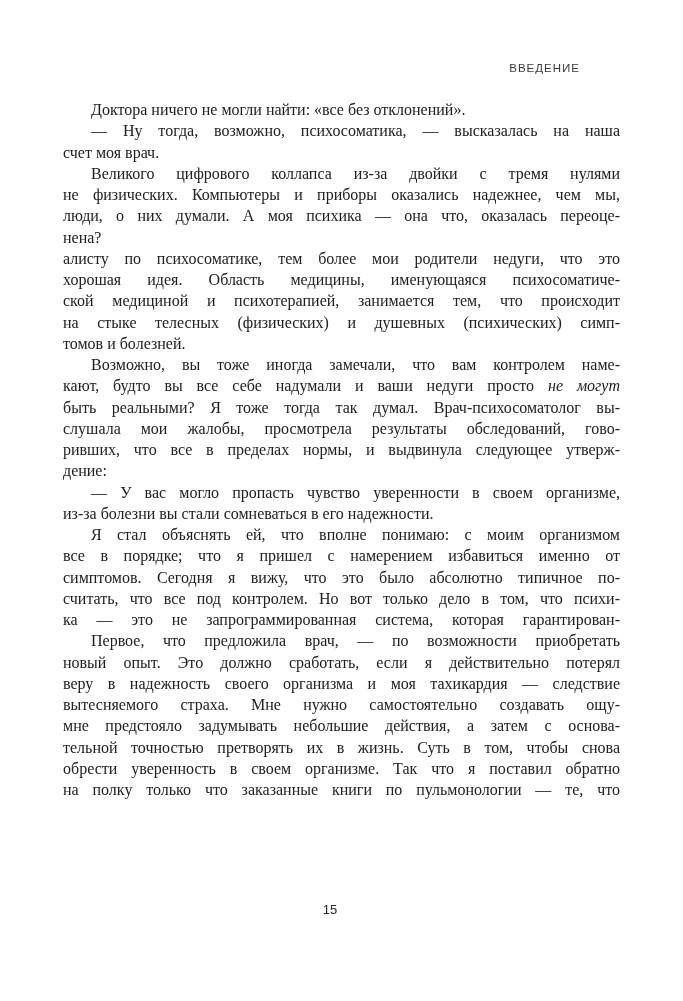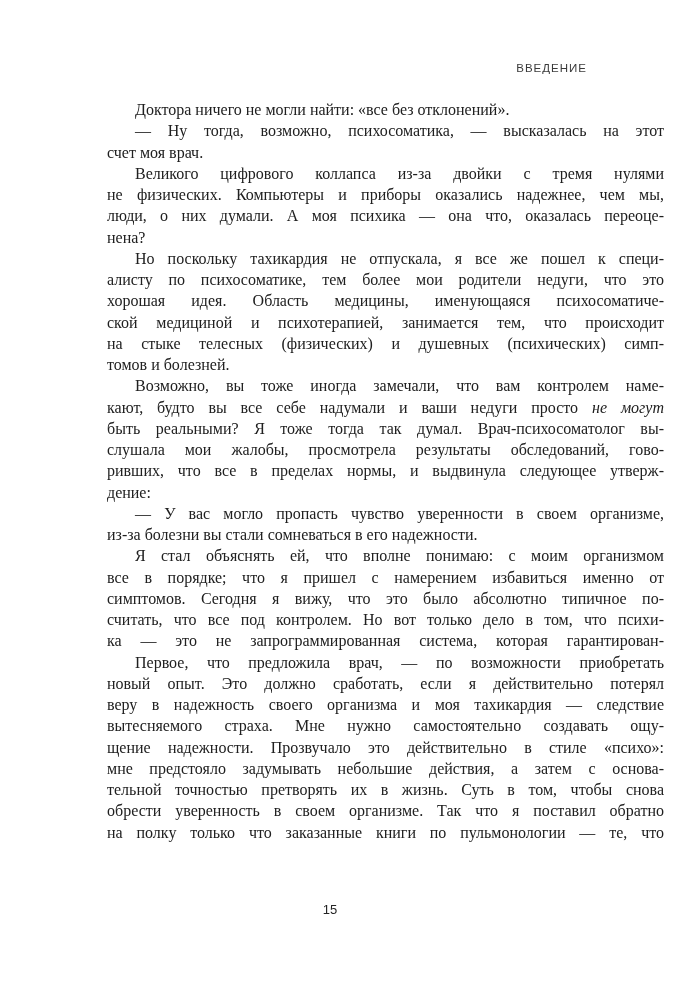--- a/index.html
+++ b/index.html
@@ -21,7 +21,7 @@
   .running-head{
     position:absolute;
     top:62px;
-    right:96px;
+    right:103px;
     font-family:"Liberation Sans","DejaVu Sans",sans-serif;
     font-size:11.5px;
     letter-spacing:1px;

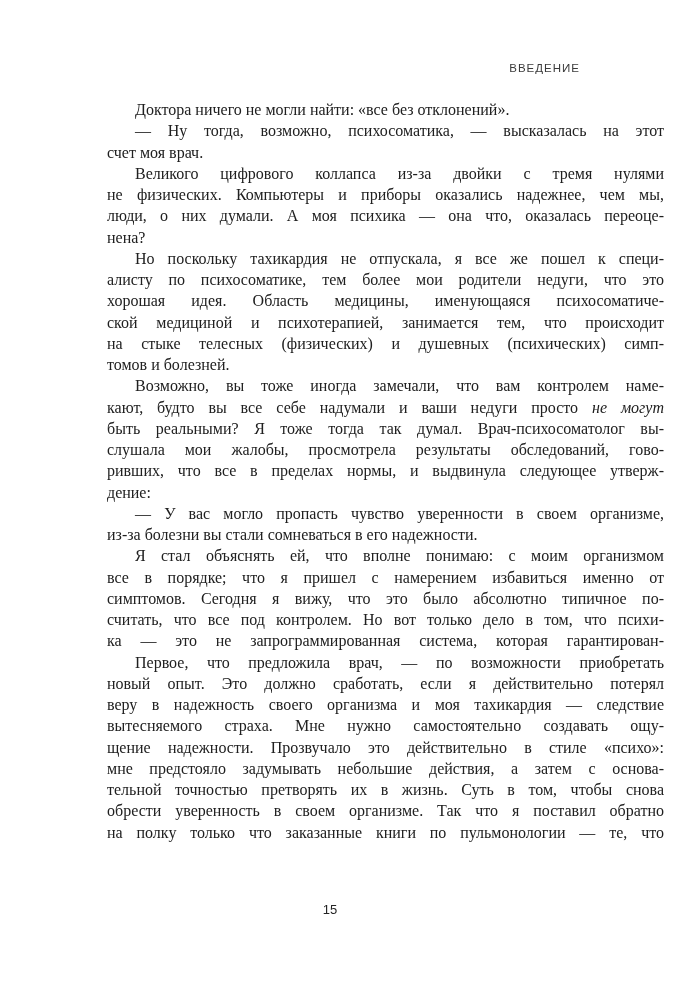--- a/index.html
+++ b/index.html
@@ -34,7 +34,6 @@
     width:557px;
     font-size:16px;
     line-height:21.25px;
-    margin-left:44px;
   }
   .para{margin:0;padding:0;}
   .line{

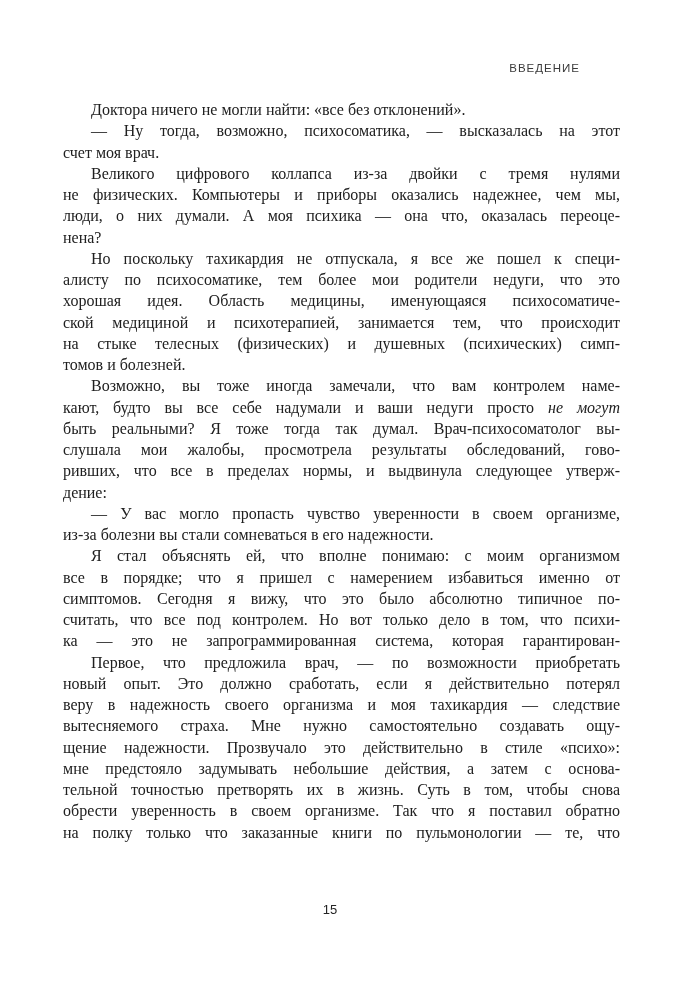--- a/index.html
+++ b/index.html
@@ -70,7 +70,7 @@
         <div class="line ind"><span>Доктора ничего не могли найти: «все без отклонений».</span></div>
       </div>
       <div class="para">
-        <div class="line just ind"><span>— Ну тогда, возможно, психосоматика, — высказалась на этот</span></div>
+        <div class="line just ind"><span>— Ну тогда, возможно, психосоматика, — высказалась на наша</span></div>
         <div class="line"><span>счет моя врач.</span></div>
       </div>
       <div class="para">

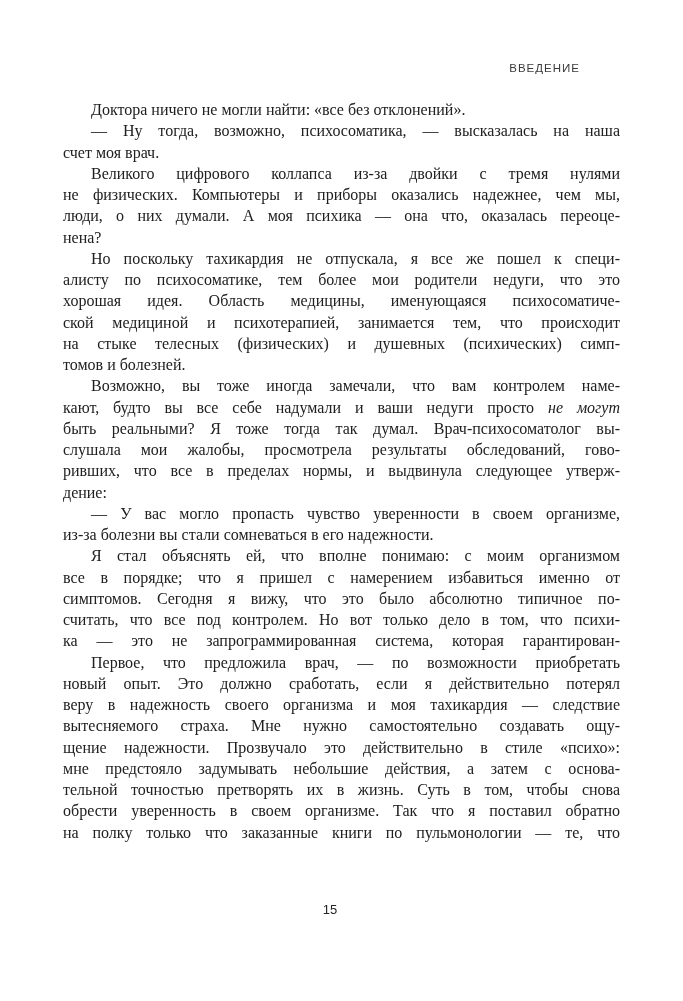--- a/index.html
+++ b/index.html
@@ -80,7 +80,6 @@
         <div class="line"><span>нена?</span></div>
       </div>
       <div class="para">
-        <div class="line just ind"><span>Но поскольку тахикардия не отпускала, я все же пошел к специ-</span></div>
         <div class="line just"><span>алисту по психосоматике, тем более мои родители недуги, что это</span></div>
         <div class="line just"><span>хорошая идея. Область медицины, именующаяся психосоматиче-</span></div>
         <div class="line just"><span>ской медициной и психотерапией, занимается тем, что происходит</span></div>

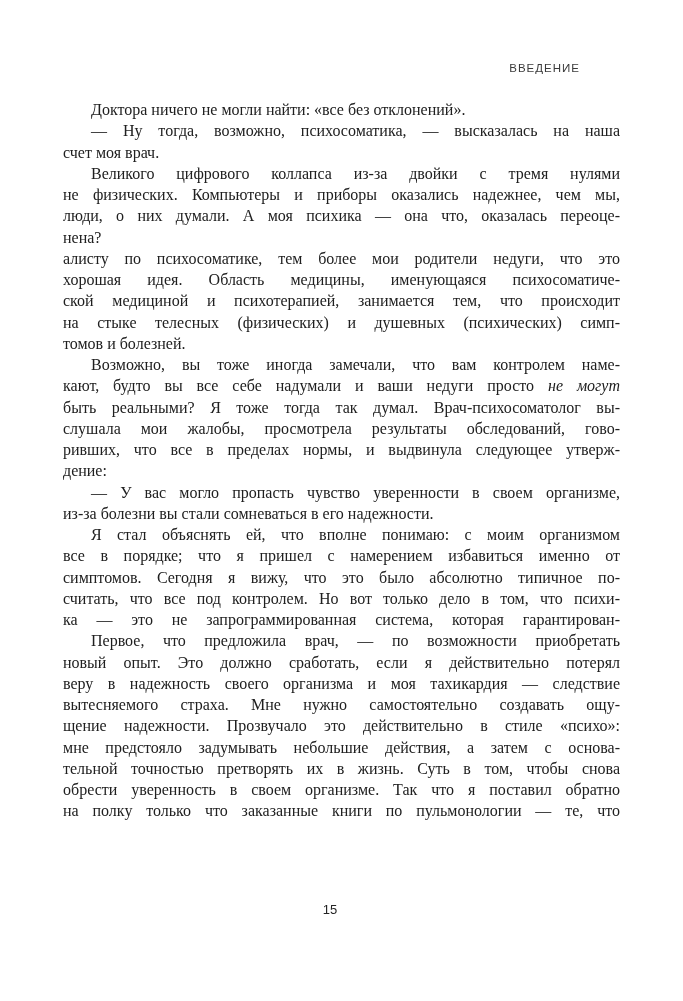--- a/index.html
+++ b/index.html
@@ -110,7 +110,6 @@
         <div class="line just"><span>новый опыт. Это должно сработать, если я действительно потерял</span></div>
         <div class="line just"><span>веру в надежность своего организма и моя тахикардия — следствие</span></div>
         <div class="line just"><span>вытесняемого страха. Мне нужно самостоятельно создавать ощу-</span></div>
-        <div class="line just"><span>щение надежности. Прозвучало это действительно в стиле «психо»:</span></div>
         <div class="line just"><span>мне предстояло задумывать небольшие действия, а затем с основа-</span></div>
         <div class="line just"><span>тельной точностью претворять их в жизнь. Суть в том, чтобы снова</span></div>
         <div class="line just"><span>обрести уверенность в своем организме. Так что я поставил обратно</span></div>

